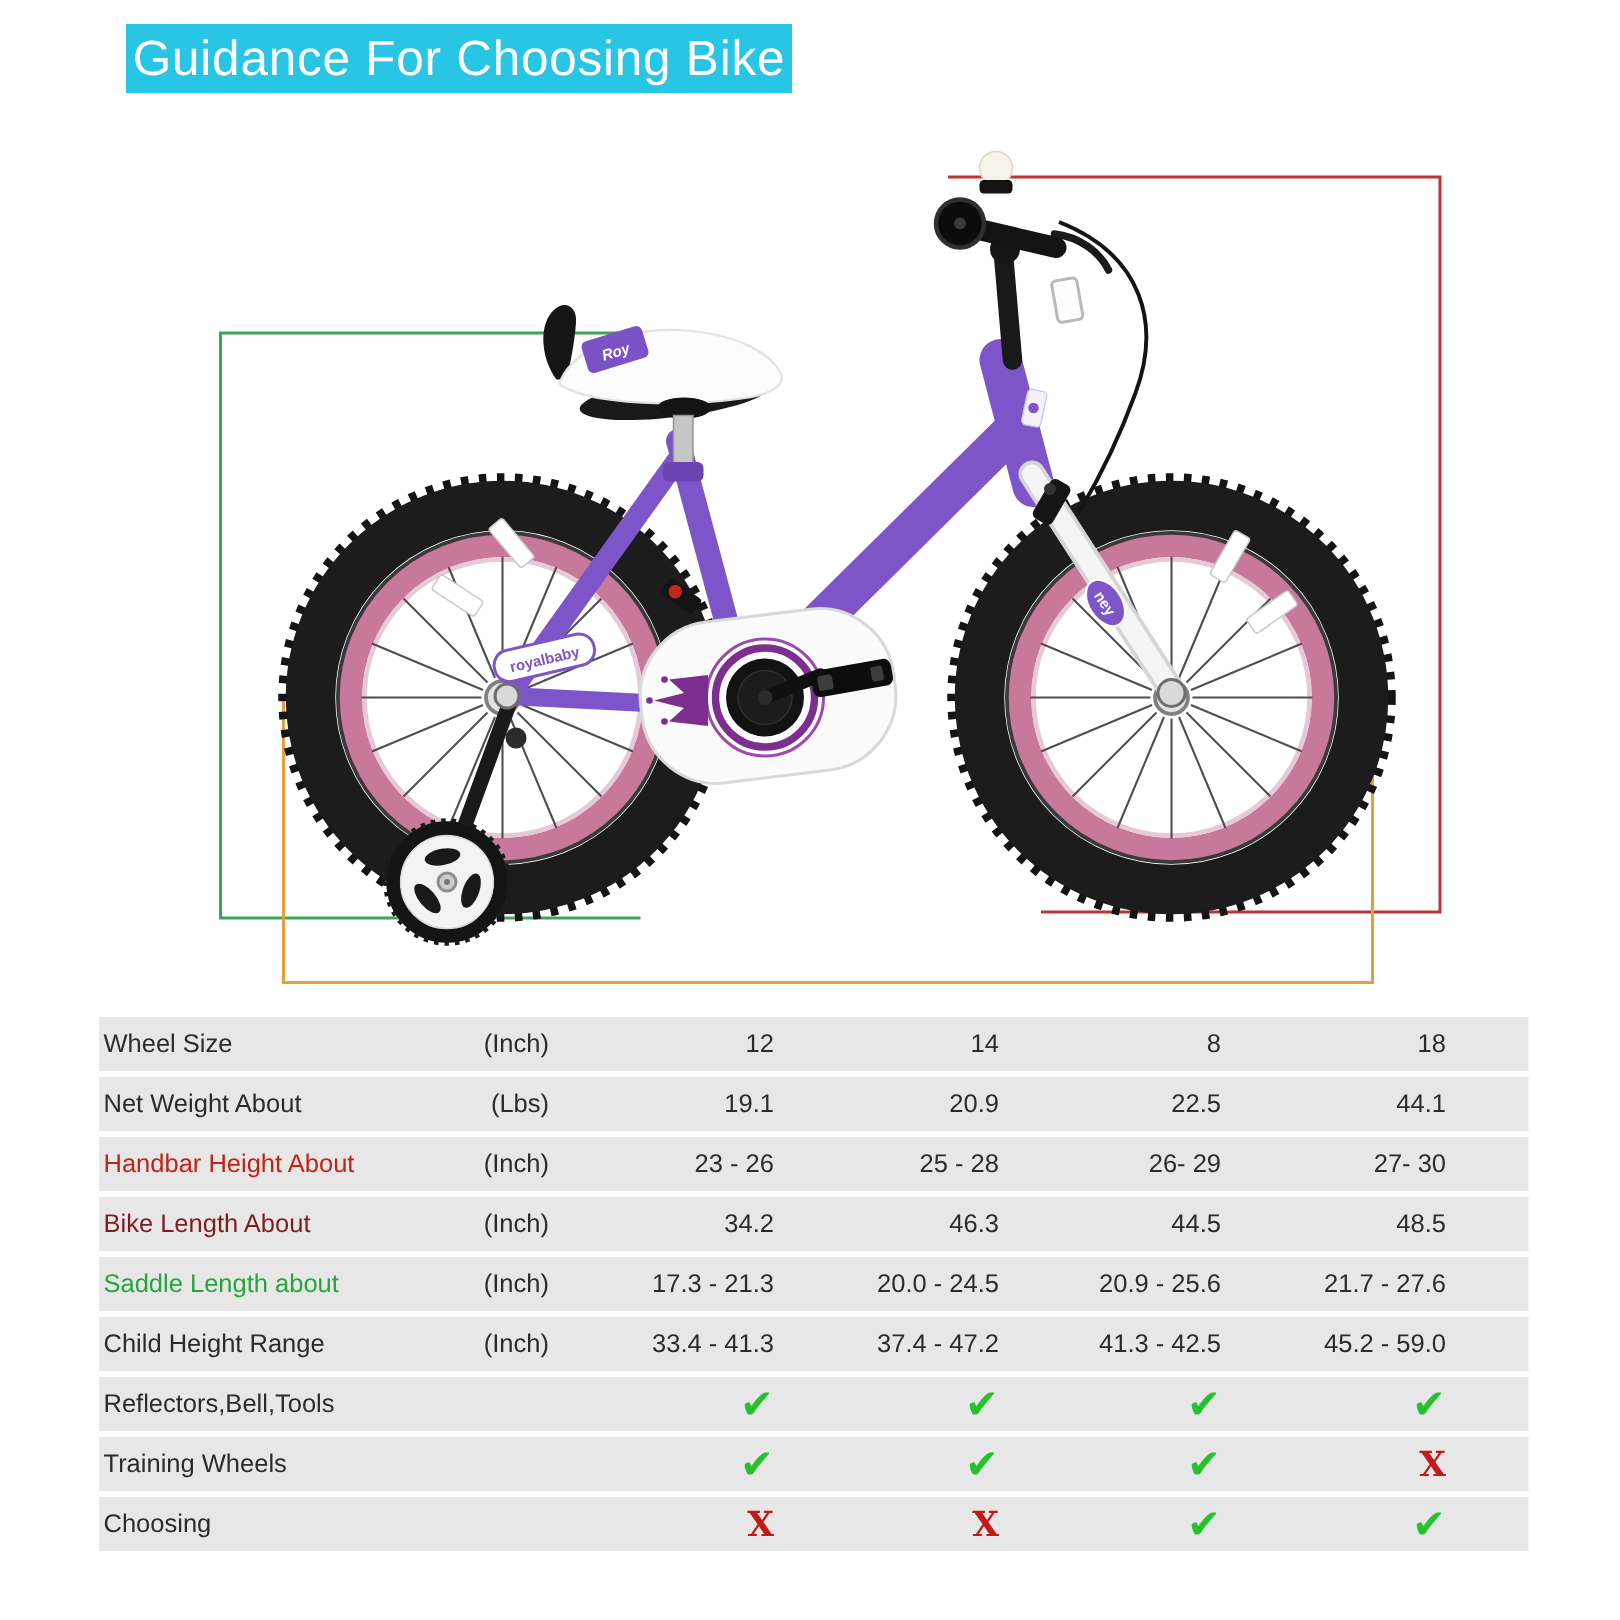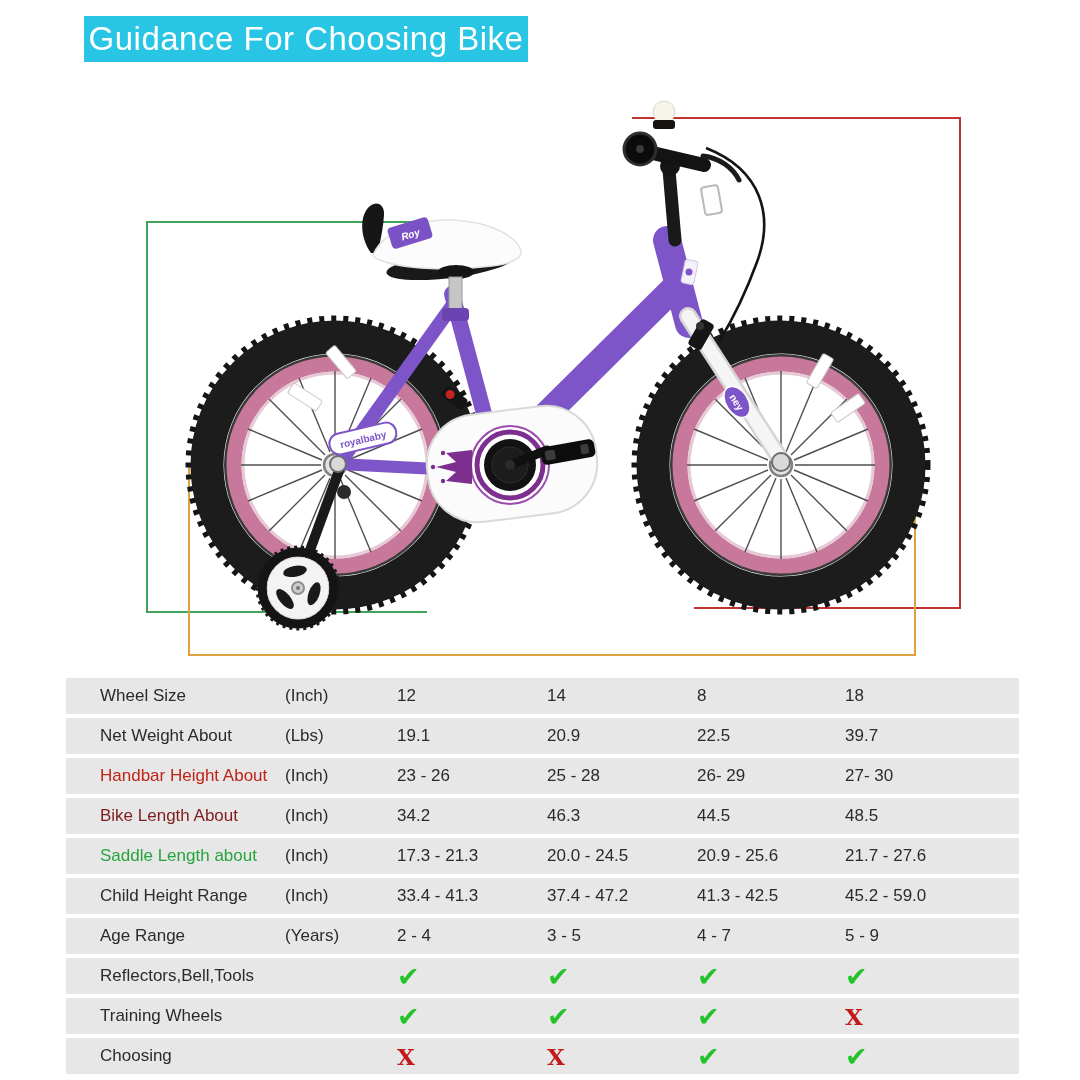--- a/index.html
+++ b/index.html
@@ -18,7 +18,7 @@
     display:grid;
     grid-template-columns:185px 112px 150px 150px 148px 150px 1fr;
     align-items:center;height:36px;margin-bottom:4px;background:#e7e7e7;
-    padding-left:34px;font-size:17px;color:#2b2b2b;
+    padding-left:3px;font-size:17px;color:#2b2b2b;
   }
   .lbl{text-align:left;white-space:nowrap;}
   .lbl[data-lc="red"]{color:#bf2418;}

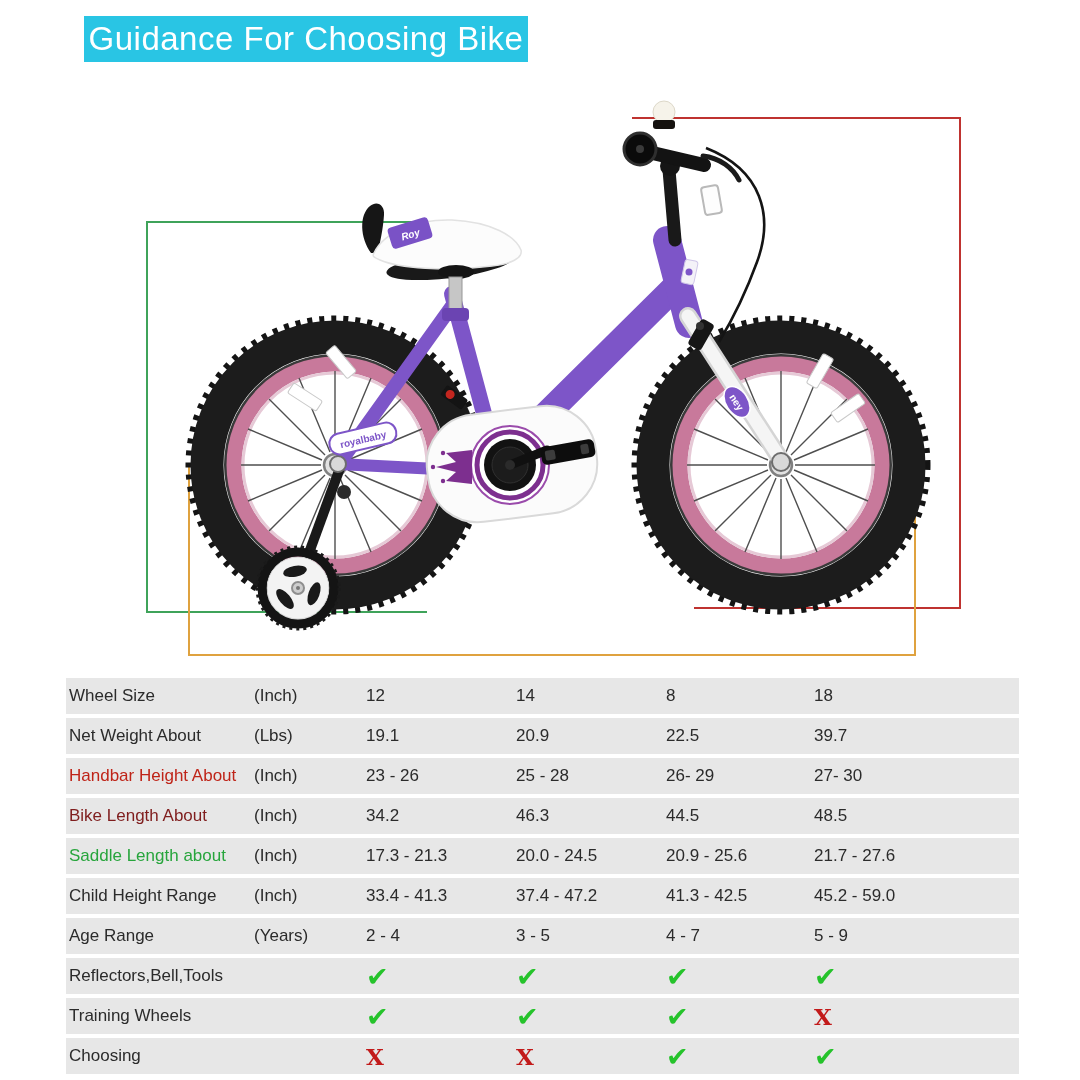--- a/index.html
+++ b/index.html
@@ -24,7 +24,7 @@
   .lbl[data-lc="red"]{color:#bf2418;}
   .lbl[data-lc="orange"]{color:#7f1d1d;}
   .lbl[data-lc="green"]{color:#27a53c;}
-  .unit,.val{text-align:left;white-space:nowrap;}
+  .unit,.val{text-align:right;white-space:nowrap;}
   .val[data-kind="check"]{color:#25c32b;font-size:27px;font-weight:700;line-height:1;font-family:"DejaVu Sans",sans-serif;}
   .val[data-kind="cross"]{color:#c21a1a;font-size:23px;font-weight:800;line-height:1;font-family:"DejaVu Serif",serif;}
   svg text{font-family:"Liberation Sans",sans-serif;}

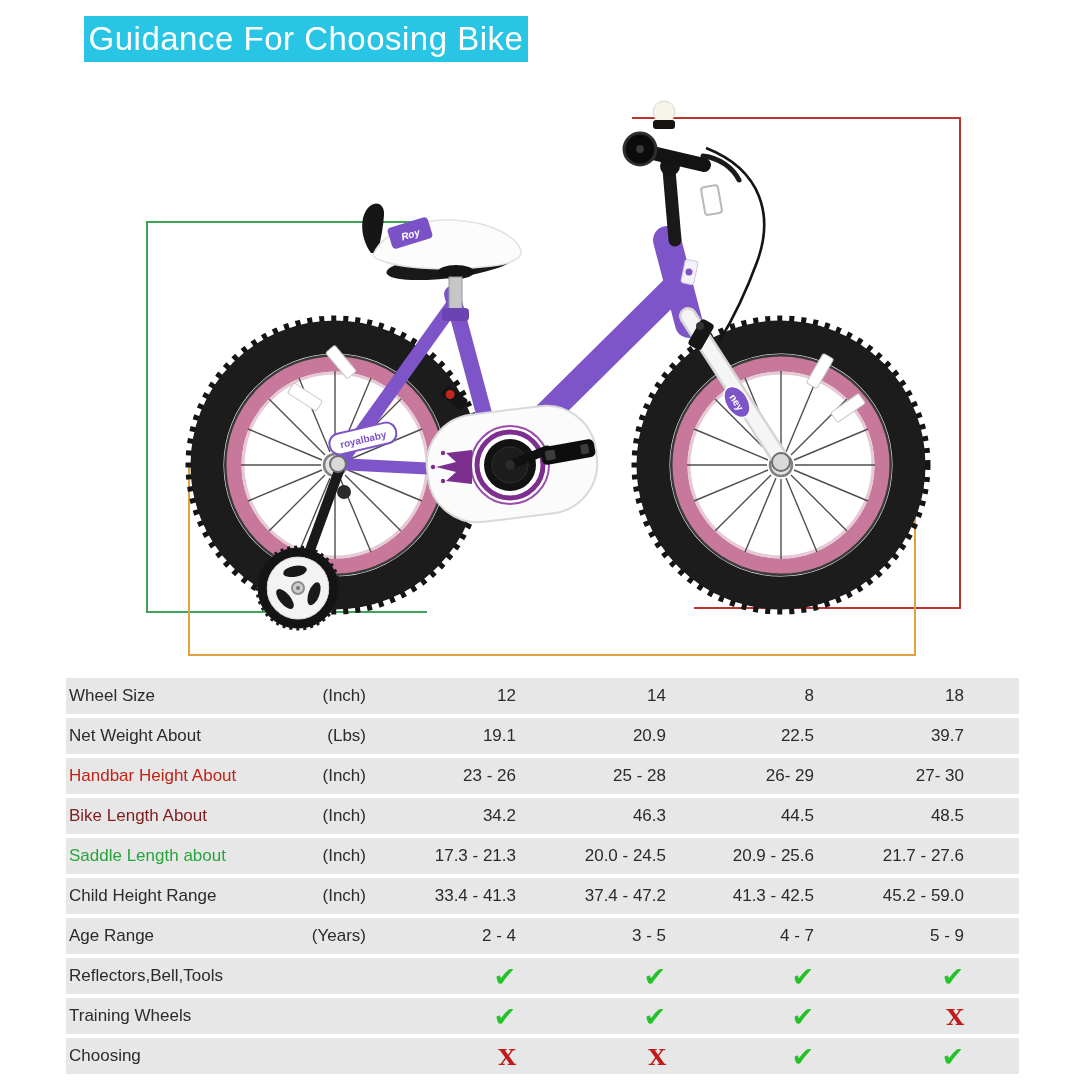--- a/index.html
+++ b/index.html
@@ -181,7 +181,7 @@
     <span class="val" data-kind="text">19.1</span>
     <span class="val" data-kind="text">20.9</span>
     <span class="val" data-kind="text">22.5</span>
-    <span class="val" data-kind="text">39.7</span>
+    <span class="val" data-kind="text">44.1</span>
   </div>
 
   <div class="trow">

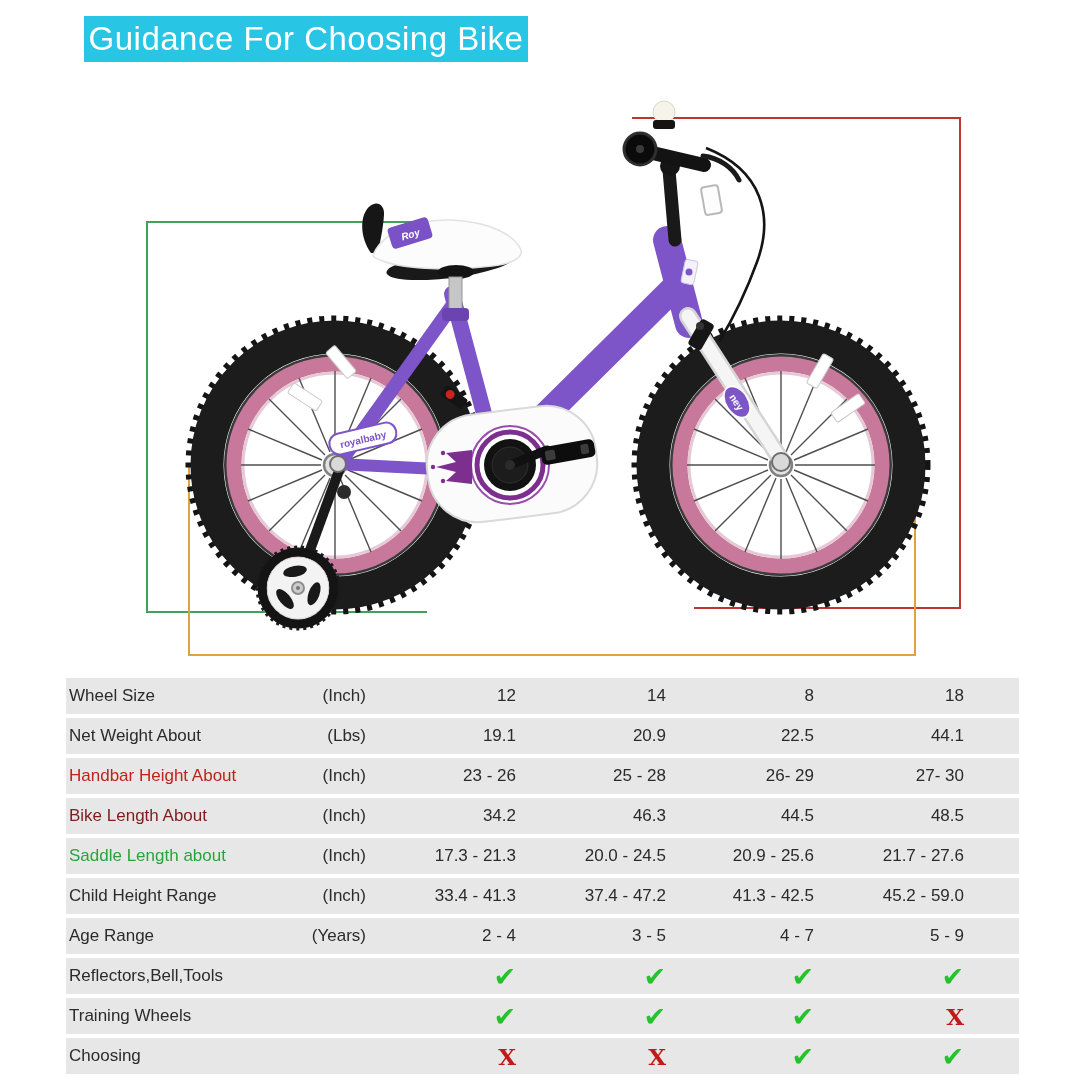--- a/index.html
+++ b/index.html
@@ -220,14 +220,6 @@
     <span class="val" data-kind="text">45.2 - 59.0</span>
   </div>
 
-  <div class="trow">
-    <span class="lbl" data-lc="default">Age Range</span>
-    <span class="unit">(Years)</span>
-    <span class="val" data-kind="text">2 - 4</span>
-    <span class="val" data-kind="text">3 - 5</span>
-    <span class="val" data-kind="text">4 - 7</span>
-    <span class="val" data-kind="text">5 - 9</span>
-  </div>
 
   <div class="trow">
     <span class="lbl" data-lc="default">Reflectors,Bell,Tools</span>

